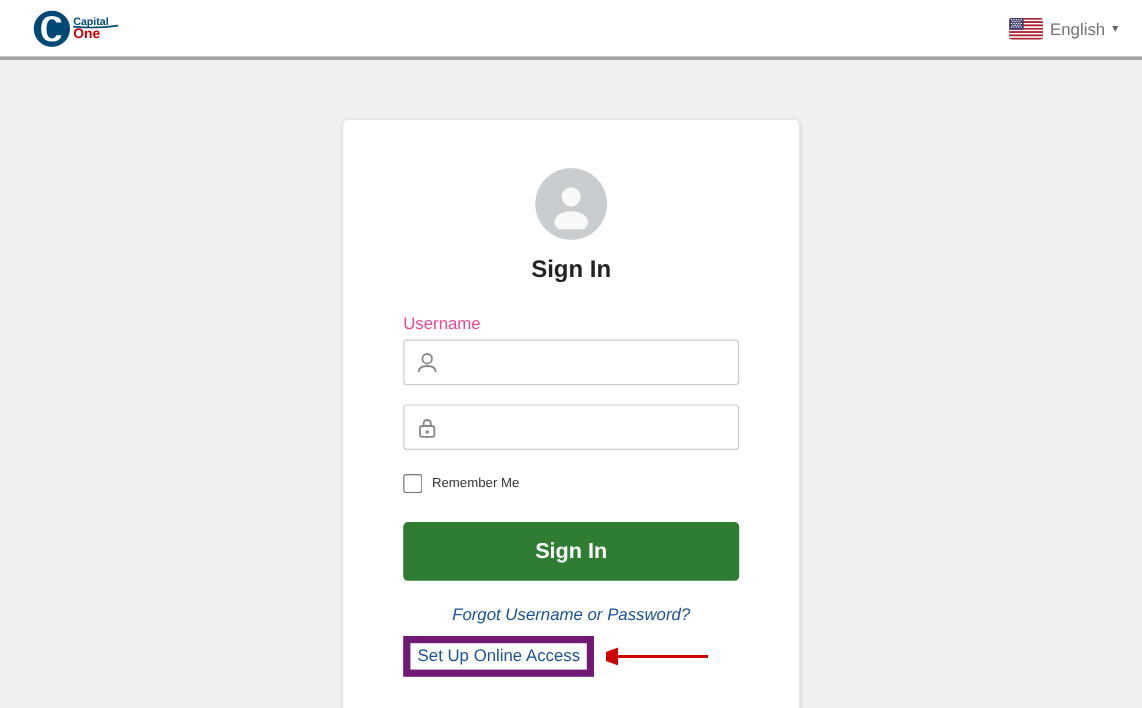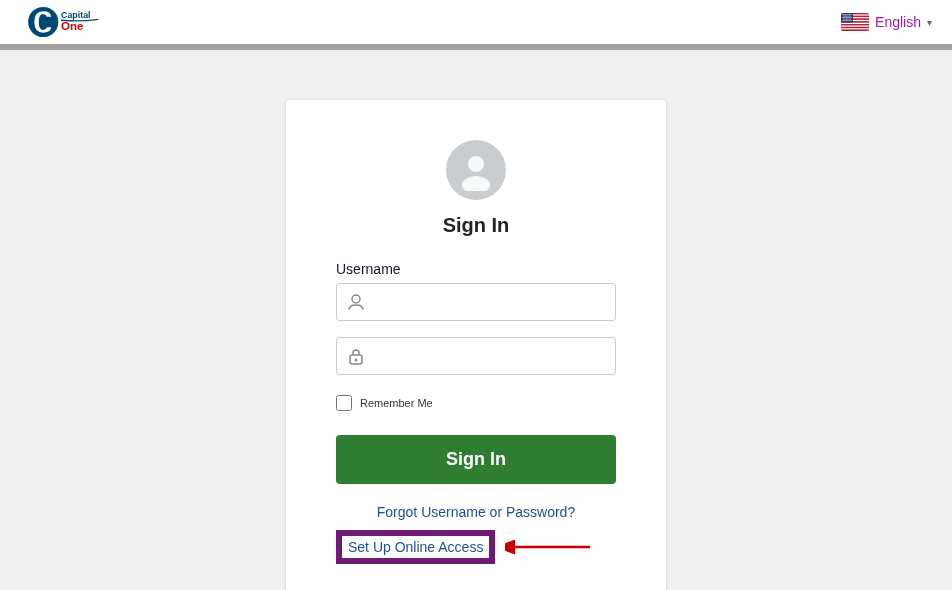--- a/index.html
+++ b/index.html
@@ -19,7 +19,7 @@
       align-items: center;
       justify-content: space-between;
       padding: 0 20px;
-      border-bottom: 6px solid #a3a3a3;
+      border-bottom: 3px solid #a3a3a3;
     }
 
     .logo-container {

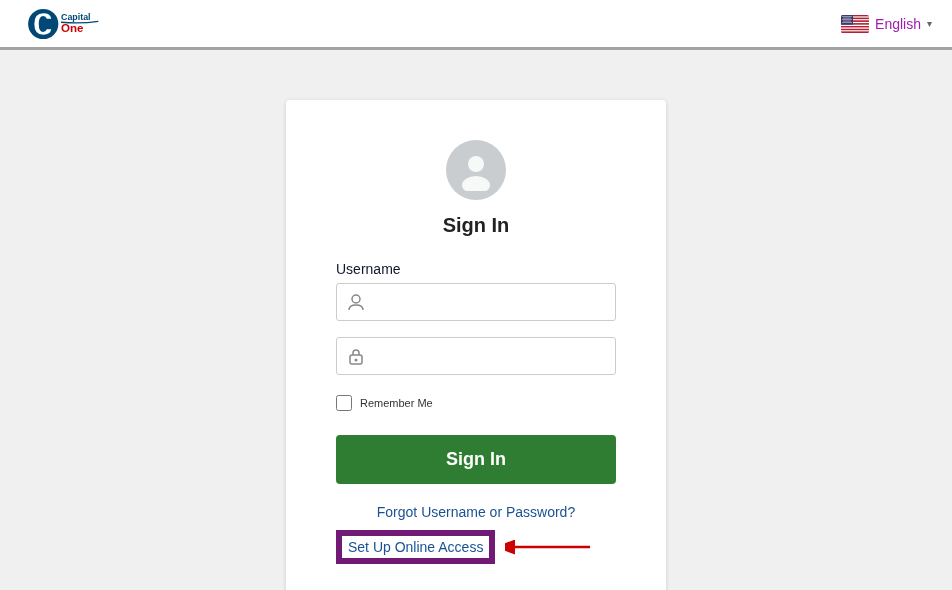--- a/index.html
+++ b/index.html
@@ -53,7 +53,7 @@
 
     .lang-text {
       font-size: 14px;
-      color: #a21caf;
+      color: #737373;
     }
 
     .chevron-down {

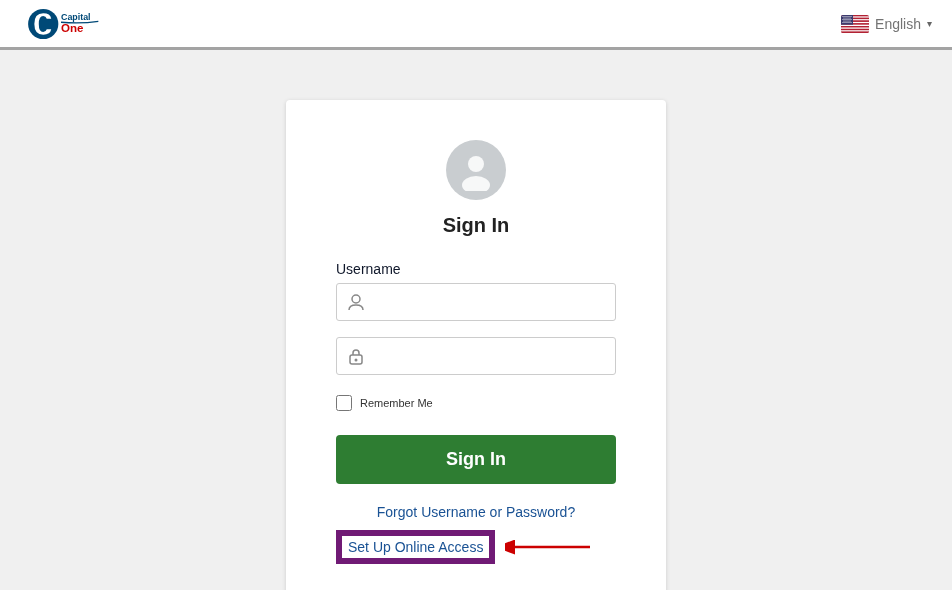--- a/index.html
+++ b/index.html
@@ -116,7 +116,7 @@
     .form-label {
       display: block;
       font-size: 14px;
-      color: #0f172a;
+      color: #ec4899;
       margin-bottom: 6px;
     }
 

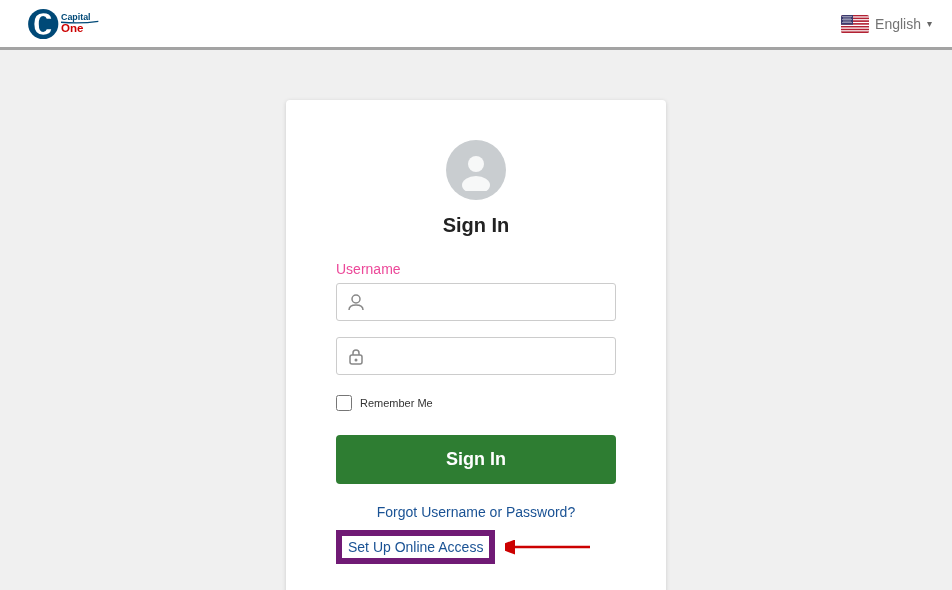--- a/index.html
+++ b/index.html
@@ -189,6 +189,7 @@
       margin-bottom: 10px;
       display: block;
       text-align: center;
+      font-style: italic;
     }
 
     .setup-link-container {

